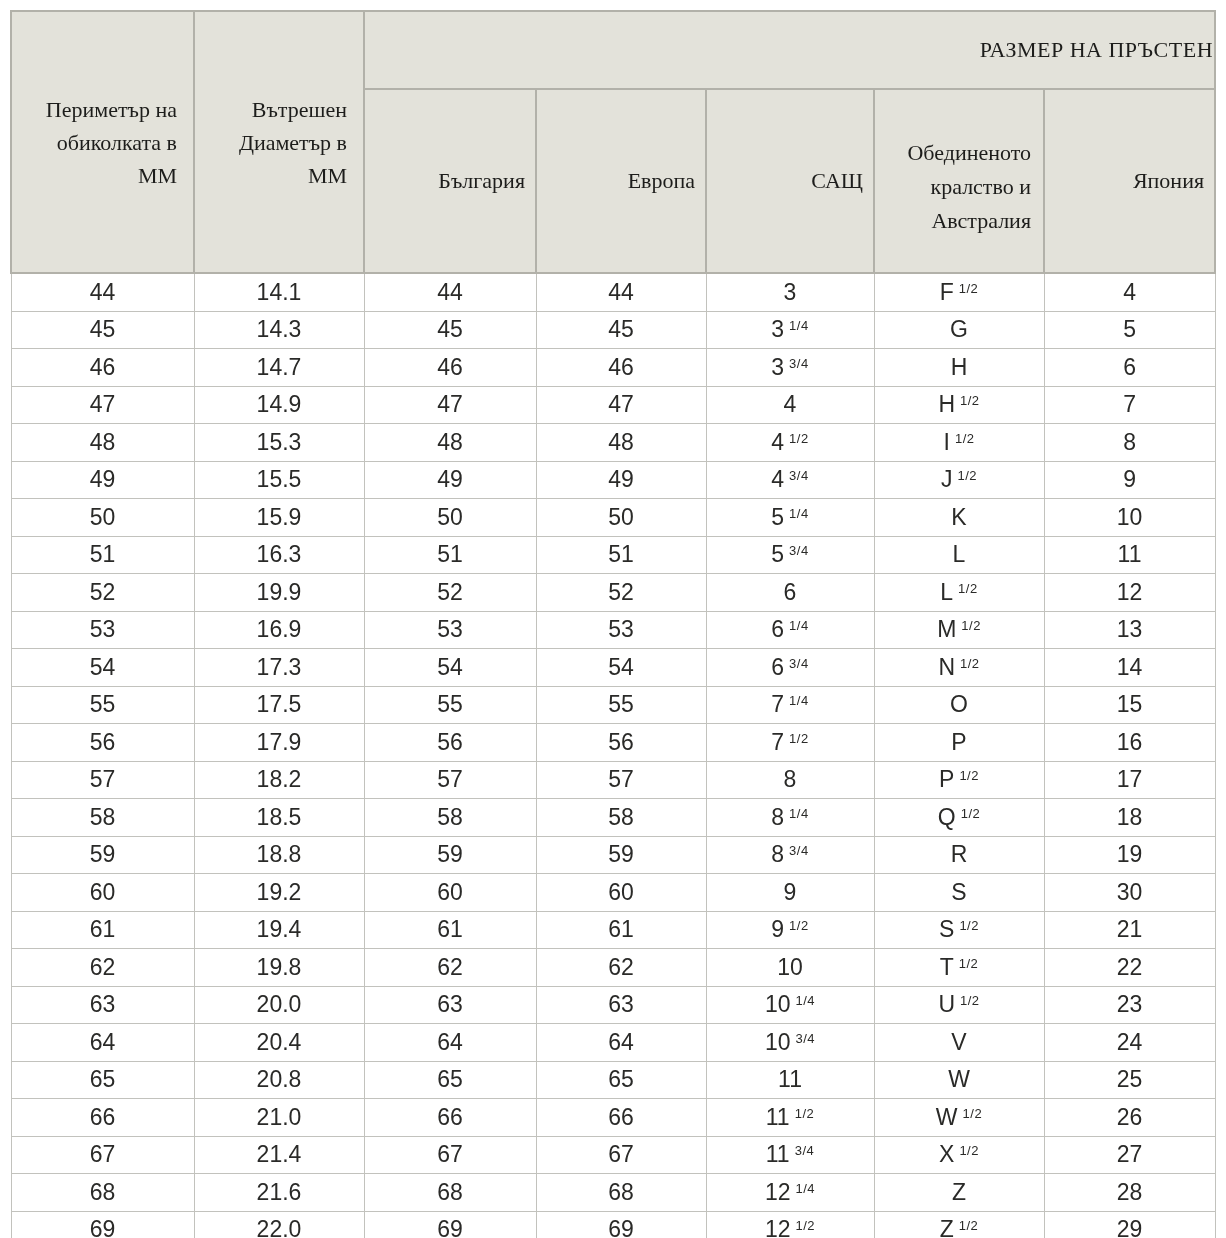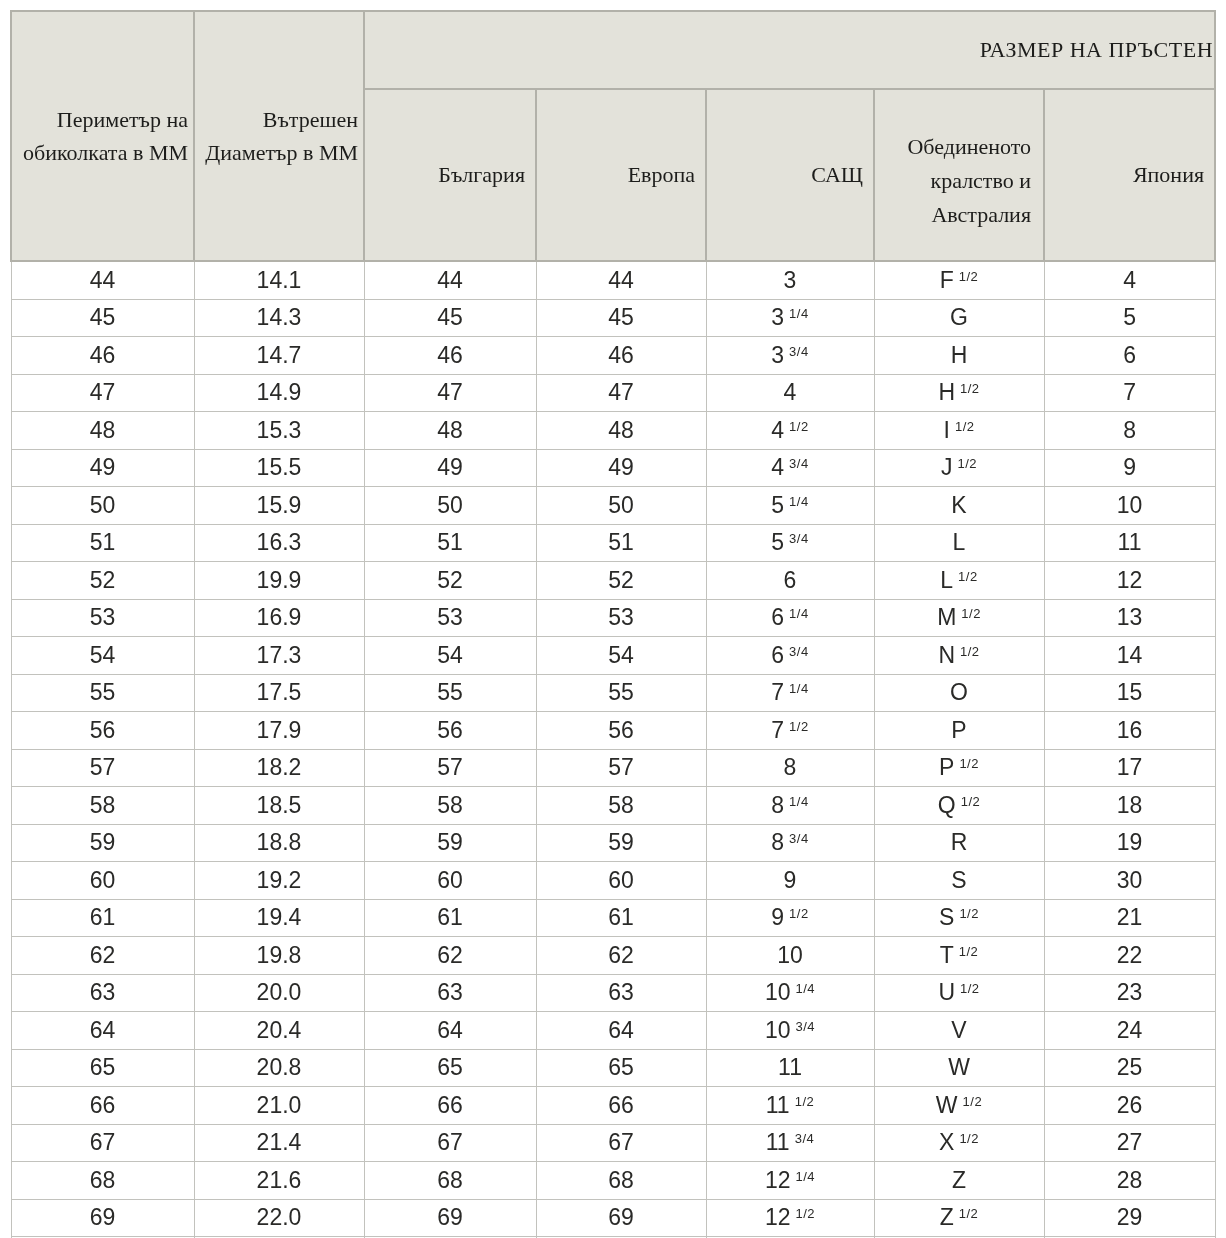--- a/index.html
+++ b/index.html
@@ -33,7 +33,7 @@
   .rowspan-head {
     font-size: 22px;
     line-height: 1.5;
-    padding: 0 5px;
+    padding: 0 16px;
   }
   .sub-head {
     height: 158px;

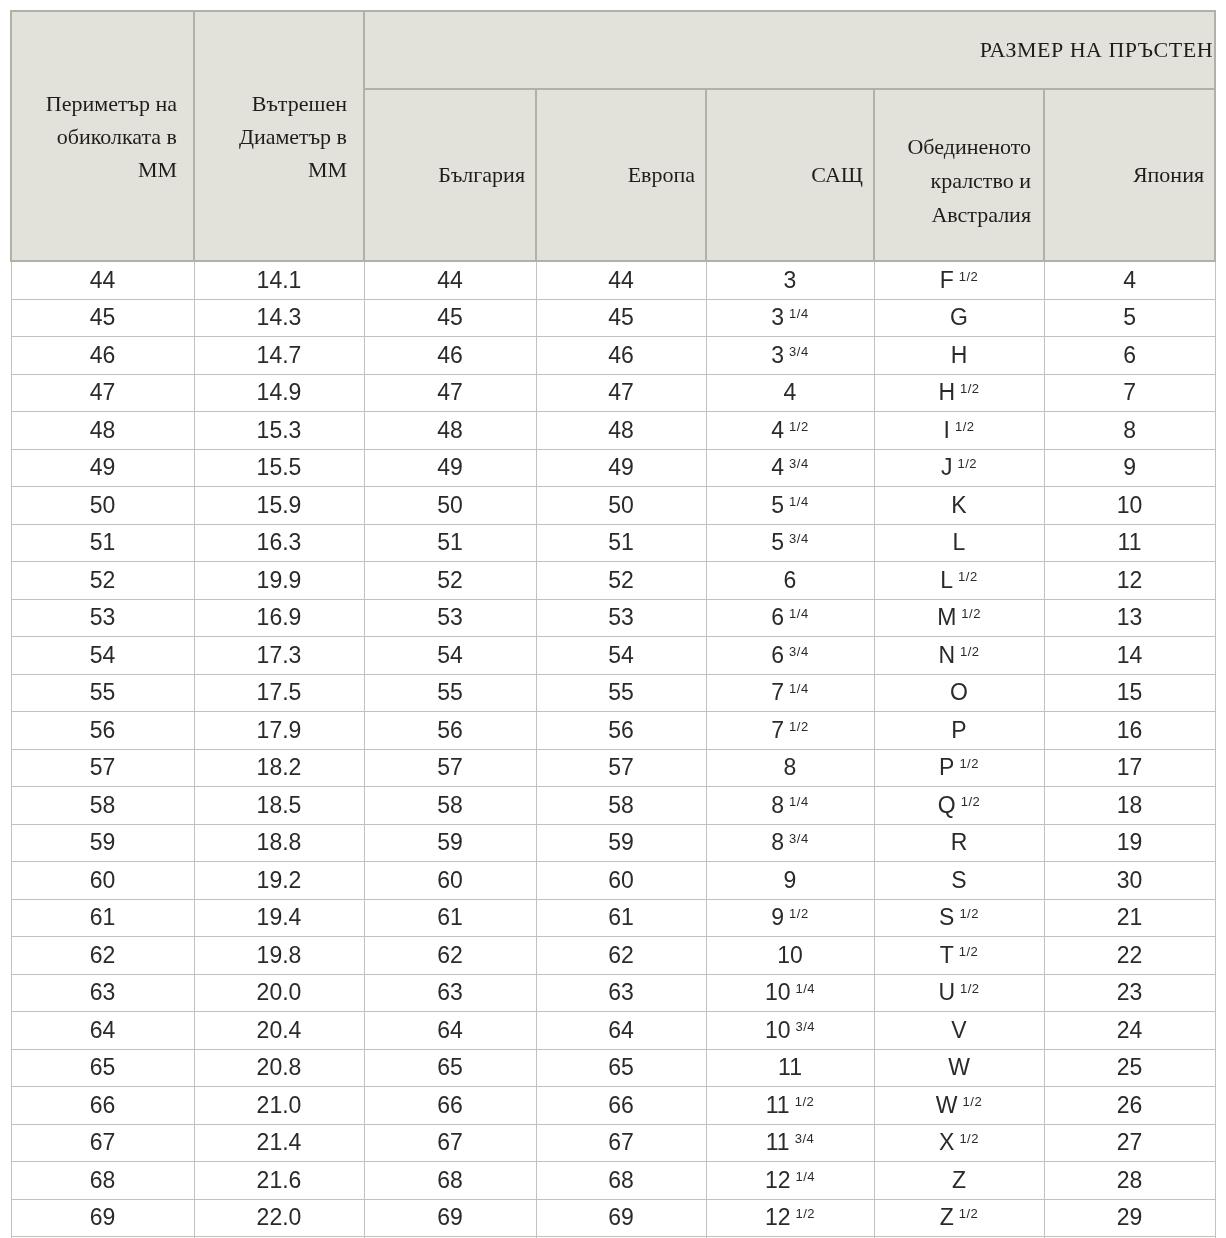--- a/index.html
+++ b/index.html
@@ -38,7 +38,7 @@
   .sub-head {
     height: 158px;
     font-size: 22px;
-    padding: 0 10px;
+    padding: 12px 10px;
   }
   .uk-head {
     text-align: left;

